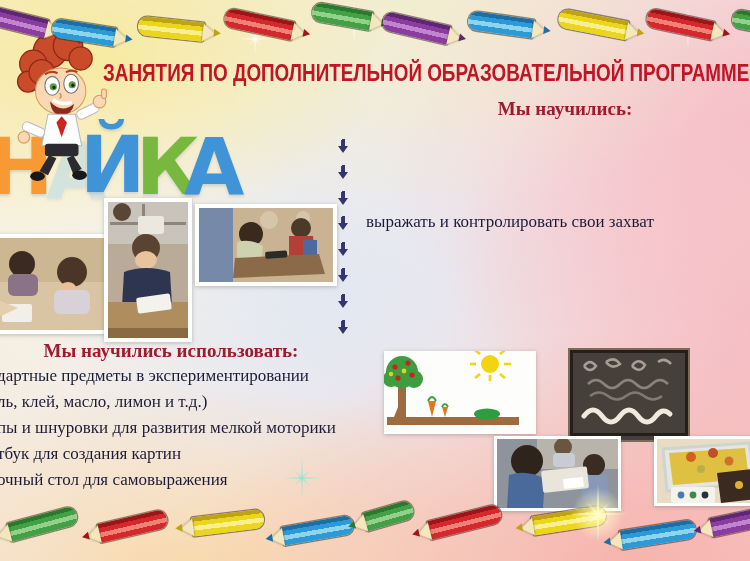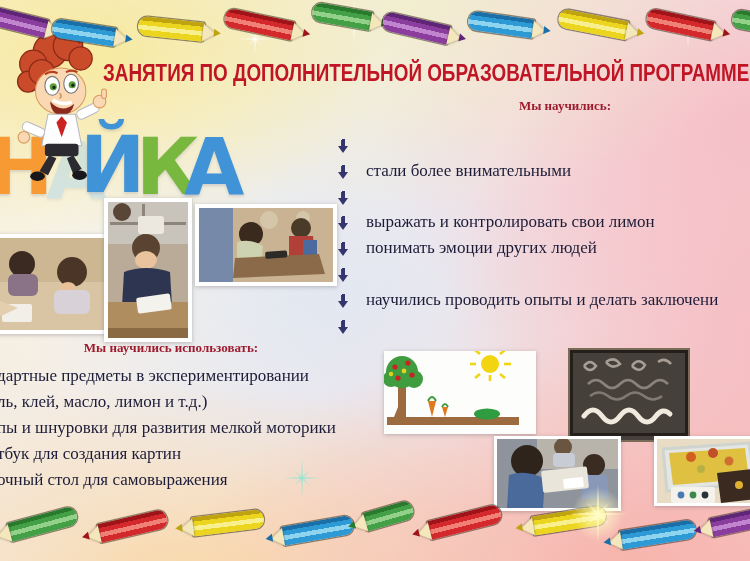--- a/index.html
+++ b/index.html
@@ -58,7 +58,7 @@
   .logo-letter:nth-of-type(4){left:136px;top:14px;}
   .logo-letter:nth-of-type(5){left:184px;top:14px;}
   
-  .red-head{position:absolute;z-index:7;font-weight:bold;font-size:13px;
+  .red-head{position:absolute;z-index:7;font-weight:bold;font-size:19px;
     color:var(--heading-red,#9e1b2e);}
   #learned-head{left:430px;top:98px;width:270px;text-align:center;}
   #use-head{left:6px;top:340px;width:330px;text-align:center;}

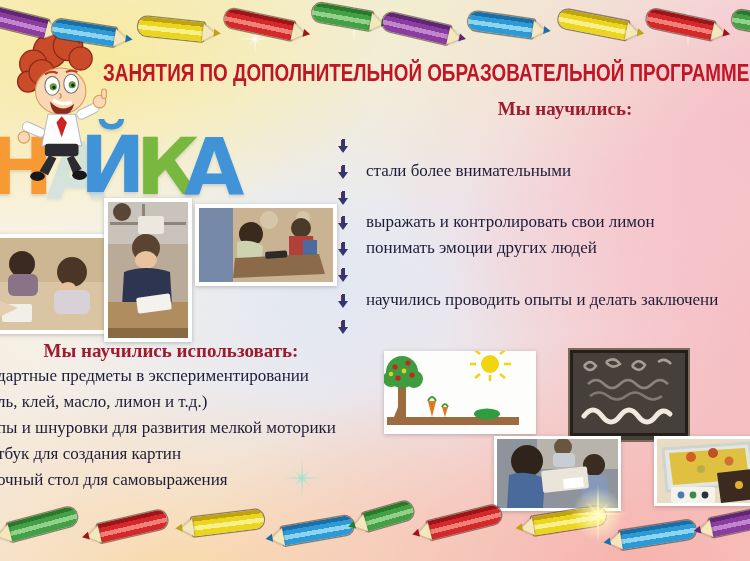--- a/index.html
+++ b/index.html
@@ -270,7 +270,6 @@
 
       <li>
         <span class="blt"></span>
-        <span>стали более внимательными</span>
       </li>
 
       <li>

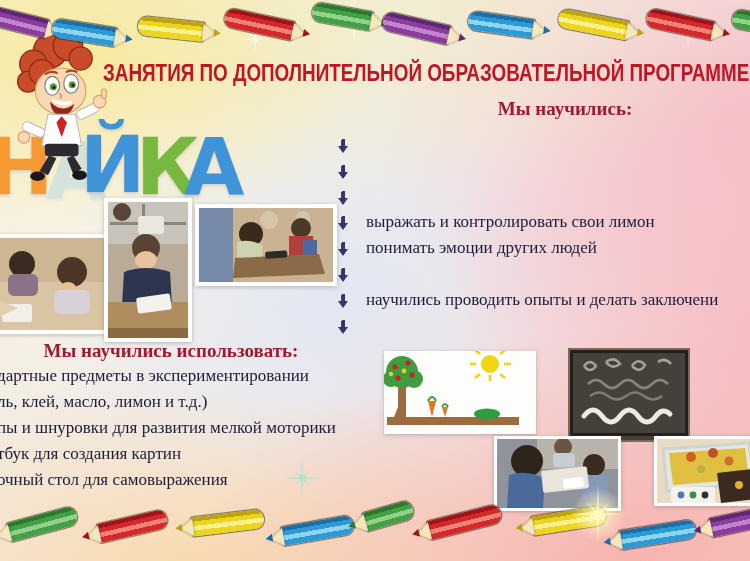--- a/index.html
+++ b/index.html
@@ -278,7 +278,7 @@
 
       <li>
         <span class="blt"></span>
-        <span>выражать и контролировать свои лимон</span>
+        <span>выражать и контролировать свои захват</span>
       </li>
 
       <li>

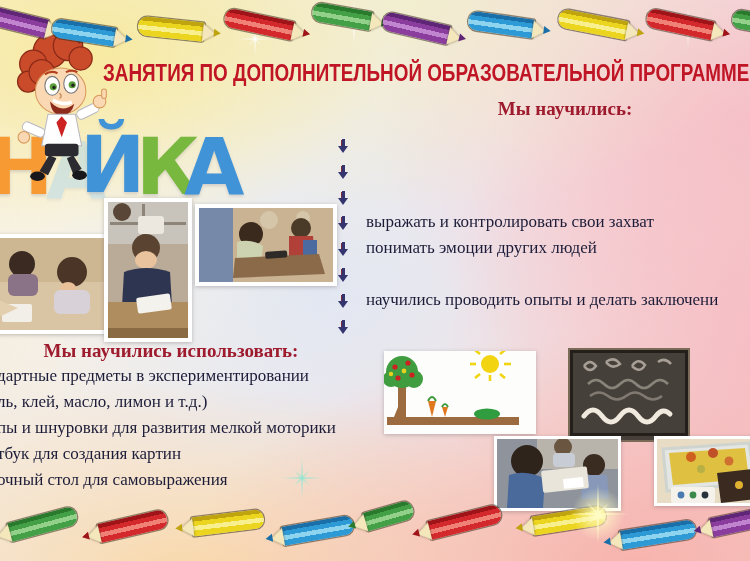--- a/index.html
+++ b/index.html
@@ -283,7 +283,6 @@
 
       <li>
         <span class="blt"></span>
-        <span>понимать эмоции других людей</span>
       </li>
 
       <li>

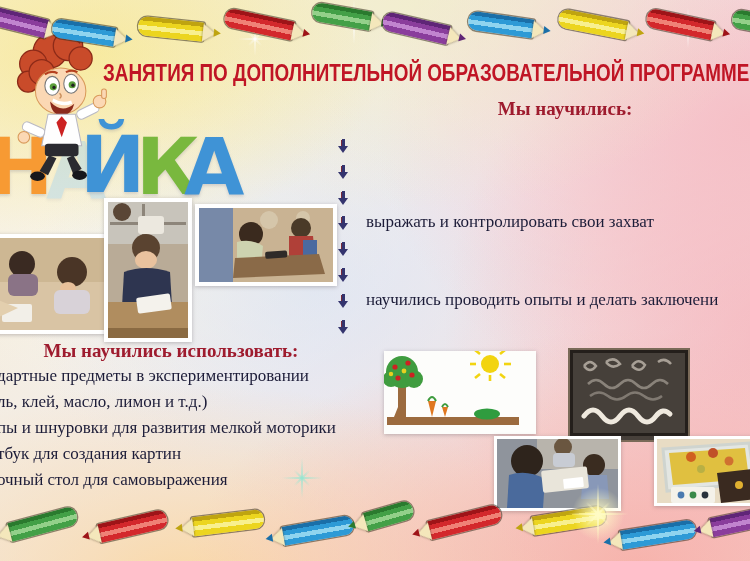--- a/index.html
+++ b/index.html
@@ -291,7 +291,6 @@
 
       <li>
         <span class="blt"></span>
-        <span>научились проводить опыты и делать заключени</span>
       </li>
 
       <li>

